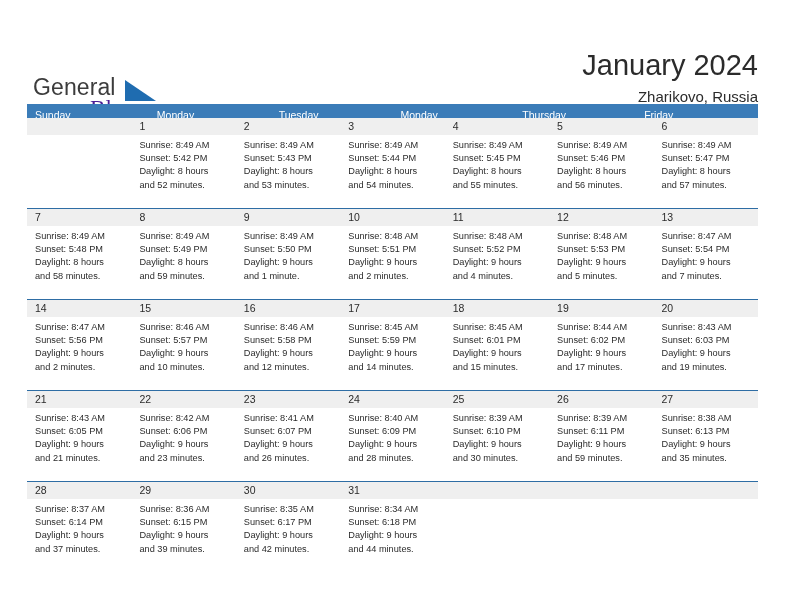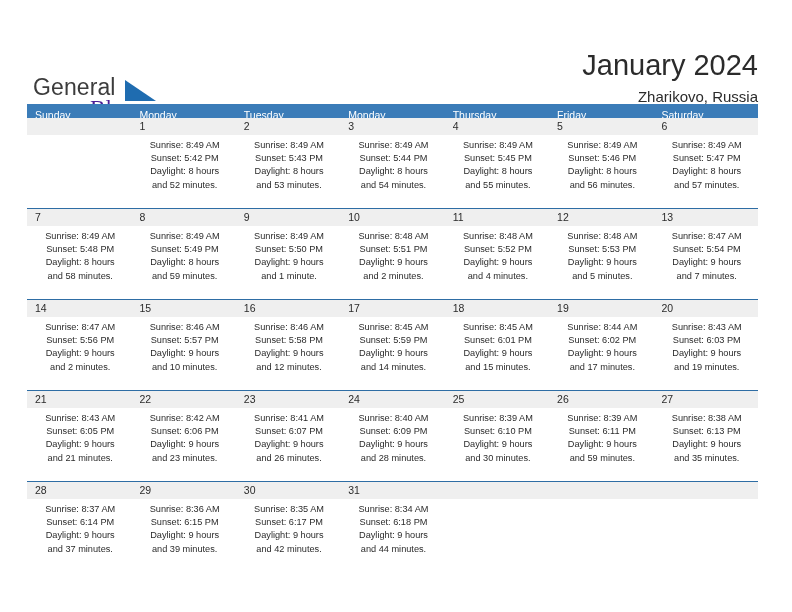--- a/index.html
+++ b/index.html
@@ -180,7 +180,6 @@
       <div class="dow-cell">Monday</div>
       <div class="dow-cell">Thursday</div>
       <div class="dow-cell">Friday</div>
-      <div class="dow-cell">Saturday</div>
     </div>
 
     <div id="weeks-container">

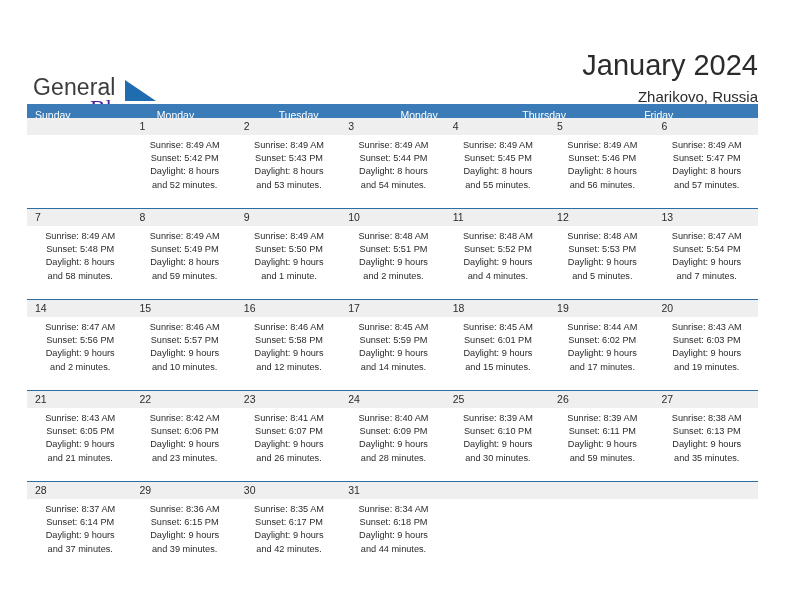--- a/index.html
+++ b/index.html
@@ -145,7 +145,6 @@
     font-size: 9.2px;
     line-height: 13.2px;
     color: #2b2b2b;
-    text-align: center;
   }
   .day-details div {
     white-space: nowrap;

